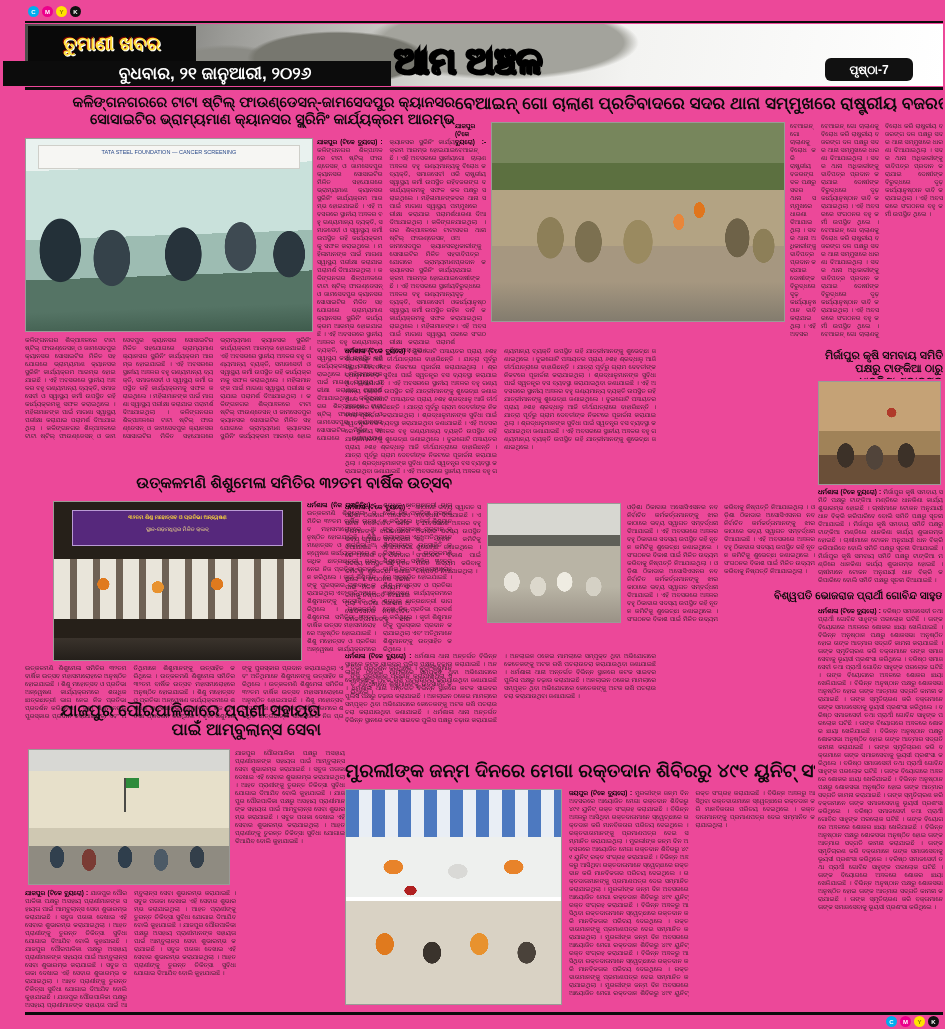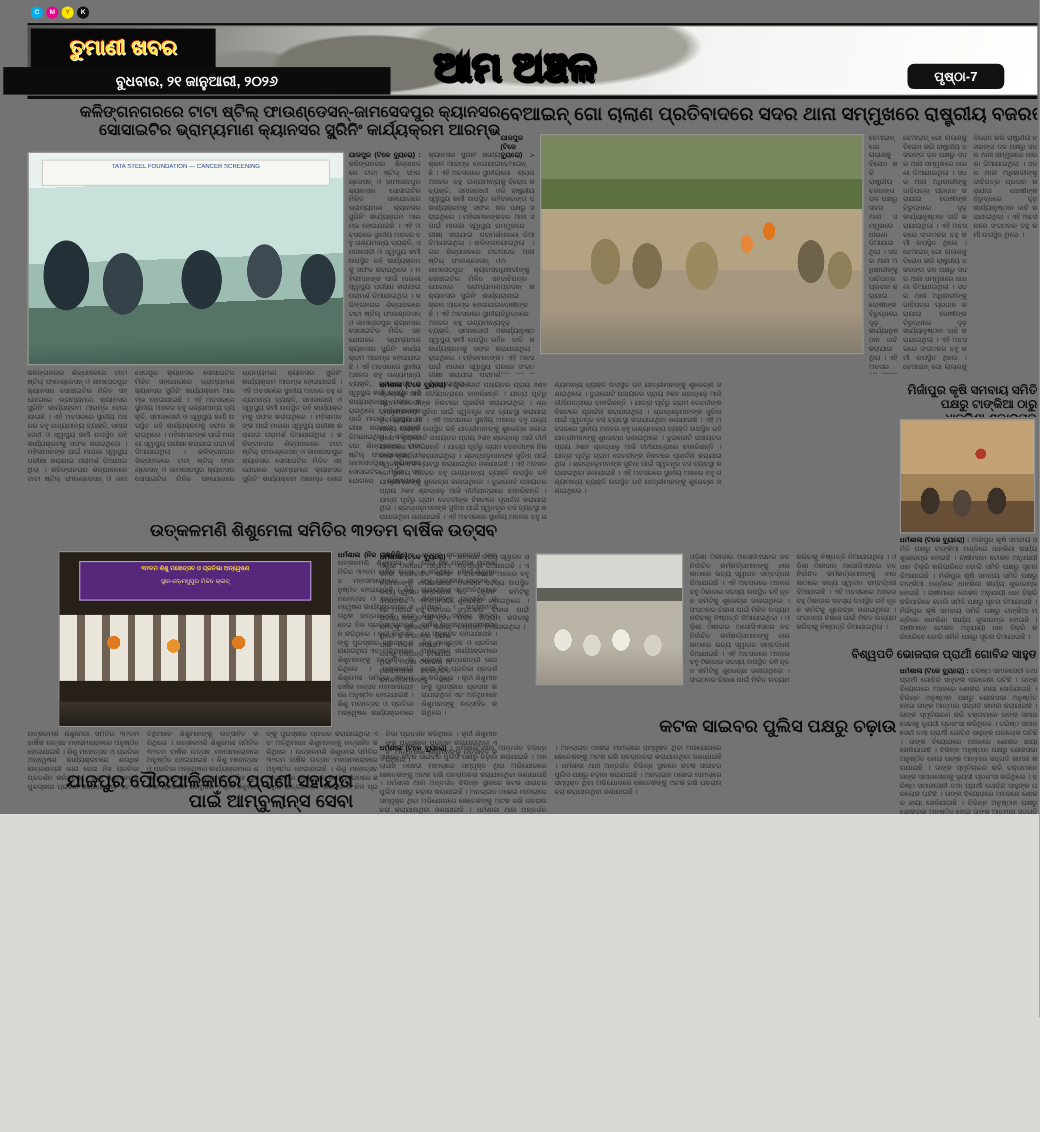--- a/index.html
+++ b/index.html
@@ -4,7 +4,7 @@
 <style>
   html,body{margin:0;padding:0;}
   body{background:#d8d8d4;font-family:"Liberation Sans","DejaVu Sans",sans-serif;}
-  .sheet{position:relative;width:945px;height:740px;margin:0 auto;background:#737373;
+  .sheet{position:relative;width:945px;height:1029px;margin:0 auto;background:#ec4899;
          box-shadow:0 0 6px rgba(0,0,0,.35);overflow:hidden;}
   .mod{position:absolute;}
   .rule{position:absolute;background:#0b0b0b;}

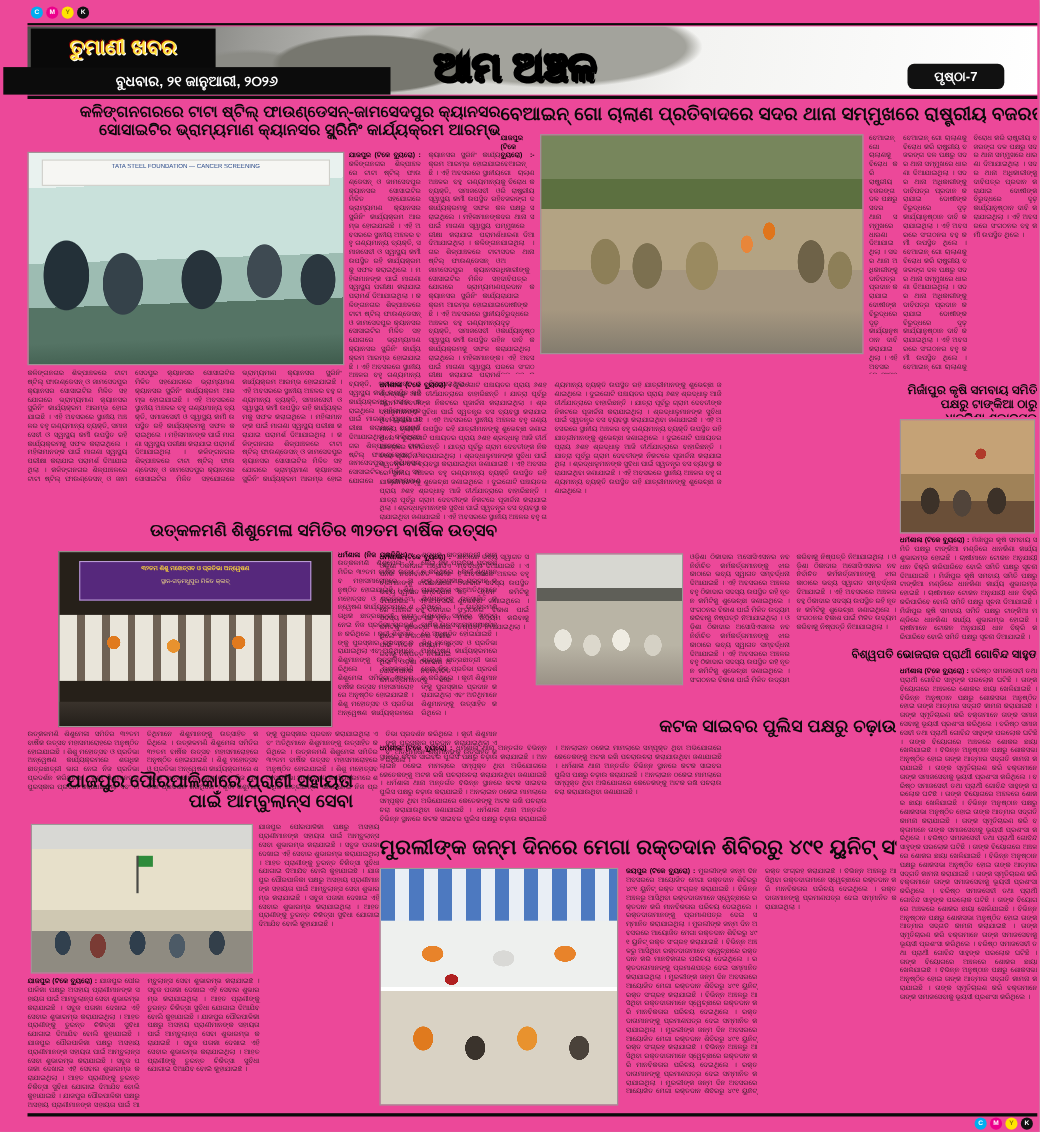--- a/index.html
+++ b/index.html
@@ -25,7 +25,7 @@
     font-size:19px;white-space:nowrap;overflow:hidden;text-shadow:1px 1px 0 #fff,-1px -1px 0 #7a0000;}
   .mast-date{position:absolute;left:3px;bottom:0;width:352px;height:25px;background:#0c0c0c;
     display:flex;align-items:center;justify-content:center;color:#fff;font-weight:bold;
-    font-size:13px;white-space:nowrap;overflow:hidden;}
+    font-size:17px;white-space:nowrap;overflow:hidden;padding-left:36px;}
   .mast-title{position:absolute;left:278px;top:40px;width:380px;height:46px;
     font-size:36px;font-weight:900;color:#fff;-webkit-text-stroke:2.5px #000;
     text-shadow:2px 2px 0 #000;text-align:center;white-space:nowrap;overflow:hidden;}

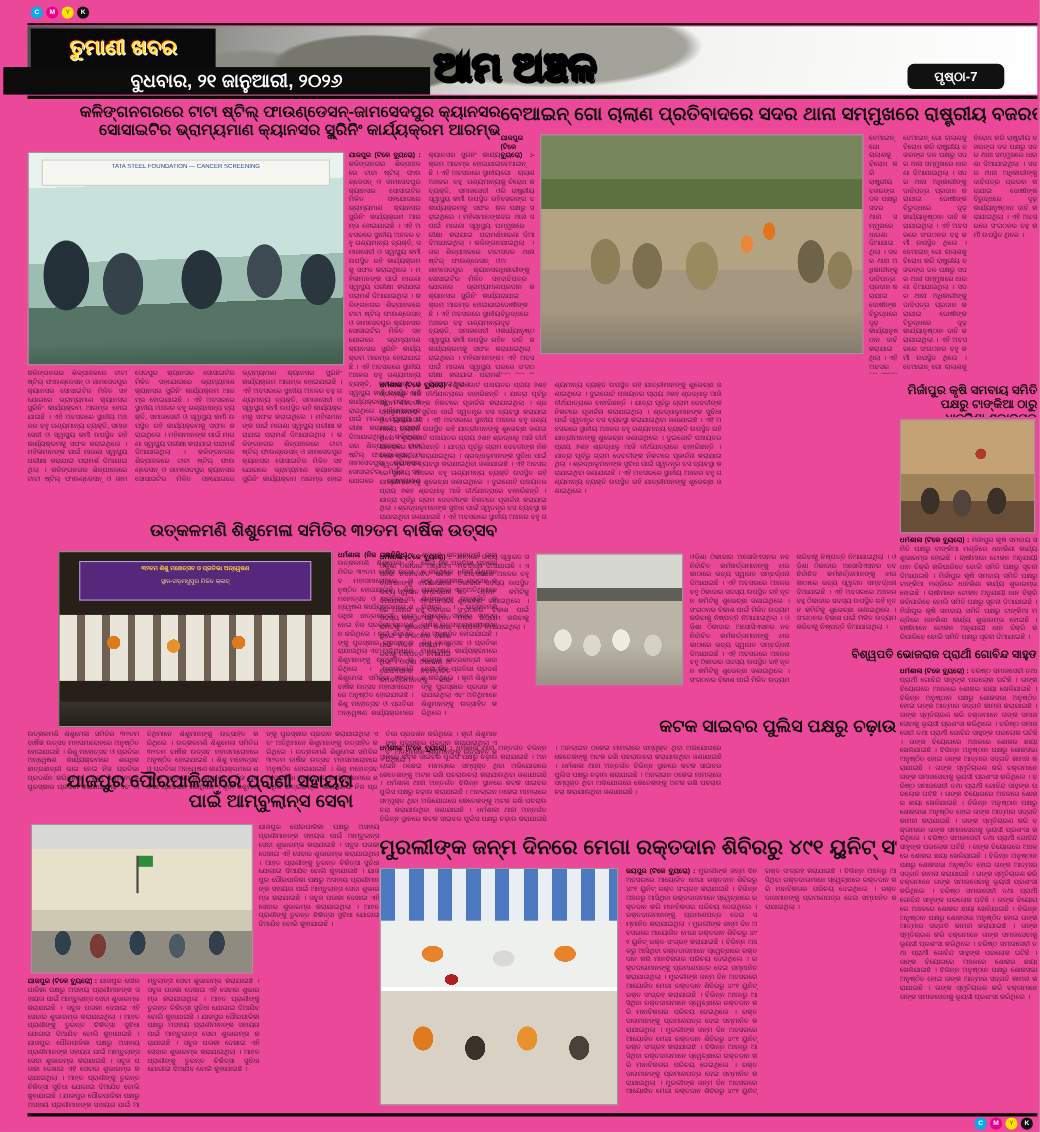--- a/index.html
+++ b/index.html
@@ -187,7 +187,6 @@
   </div>
 
   <div class="mod" style="left:345px;top:652px;width:470px;height:106px;">
-    <div class="hl hl1" style="font-size:16px;height:25px;">କଟକ ସାଇବର ପୁଲିସ ପକ୍ଷରୁ ଚଢ଼ାଉ</div>
     <div class="bt c3" style="height:78px;">
       <b class="by">ଧର୍ମଶାଳା (ଟିକେ ବ୍ୟୁରୋ) :</b>
       <span>ଧର୍ମଶାଳା ଥାନା ଅନ୍ତର୍ଗତ ବିଭିନ୍ନ ସ୍ଥାନରେ କଟକ ସାଇବର ପୁଲିସ ପକ୍ଷରୁ ଚଢ଼ାଉ କରାଯାଇଛି । ଅନଲାଇନ ଠକେଇ ମାମଲାରେ ସମ୍ପୃକ୍ତ ଥିବା ଅଭିଯୋଗରେ କେତେକଙ୍କୁ ଅଟକ ରଖି ପଚରାଉଚରା କରାଯାଉଥିବା ଜଣାଯାଇଛି । ଧର୍ମଶାଳା ଥାନା ଅନ୍ତର୍ଗତ ବିଭିନ୍ନ ସ୍ଥାନରେ କଟକ ସାଇବର ପୁଲିସ ପକ୍ଷରୁ ଚଢ଼ାଉ କରାଯାଇଛି । ଅନଲାଇନ ଠକେଇ ମାମଲାରେ ସମ୍ପୃକ୍ତ ଥିବା ଅଭିଯୋଗରେ କେତେକଙ୍କୁ ଅଟକ ରଖି ପଚରାଉଚରା କରାଯାଉଥିବା ଜଣାଯାଇଛି । ଧର୍ମଶାଳା ଥାନା ଅନ୍ତର୍ଗତ ବିଭିନ୍ନ ସ୍ଥାନରେ କଟକ ସାଇବର ପୁଲିସ ପକ୍ଷରୁ ଚଢ଼ାଉ କରାଯାଇଛି । ଅନଲାଇନ ଠକେଇ ମାମଲାରେ ସମ୍ପୃକ୍ତ ଥିବା ଅଭିଯୋଗରେ କେତେକଙ୍କୁ ଅଟକ ରଖି ପଚରାଉଚରା କରାଯାଉଥିବା ଜଣାଯାଇଛି । ଧର୍ମଶାଳା ଥାନା ଅନ୍ତର୍ଗତ ବିଭିନ୍ନ ସ୍ଥାନରେ କଟକ ସାଇବର ପୁଲିସ ପକ୍ଷରୁ ଚଢ଼ାଉ କରାଯାଇଛି । ଅନଲାଇନ ଠକେଇ ମାମଲାରେ ସମ୍ପୃକ୍ତ ଥିବା ଅଭିଯୋଗରେ କେତେକଙ୍କୁ ଅଟକ ରଖି ପଚରାଉଚରା କରାଯାଉଥିବା ଜଣାଯାଇଛି ।</span>

